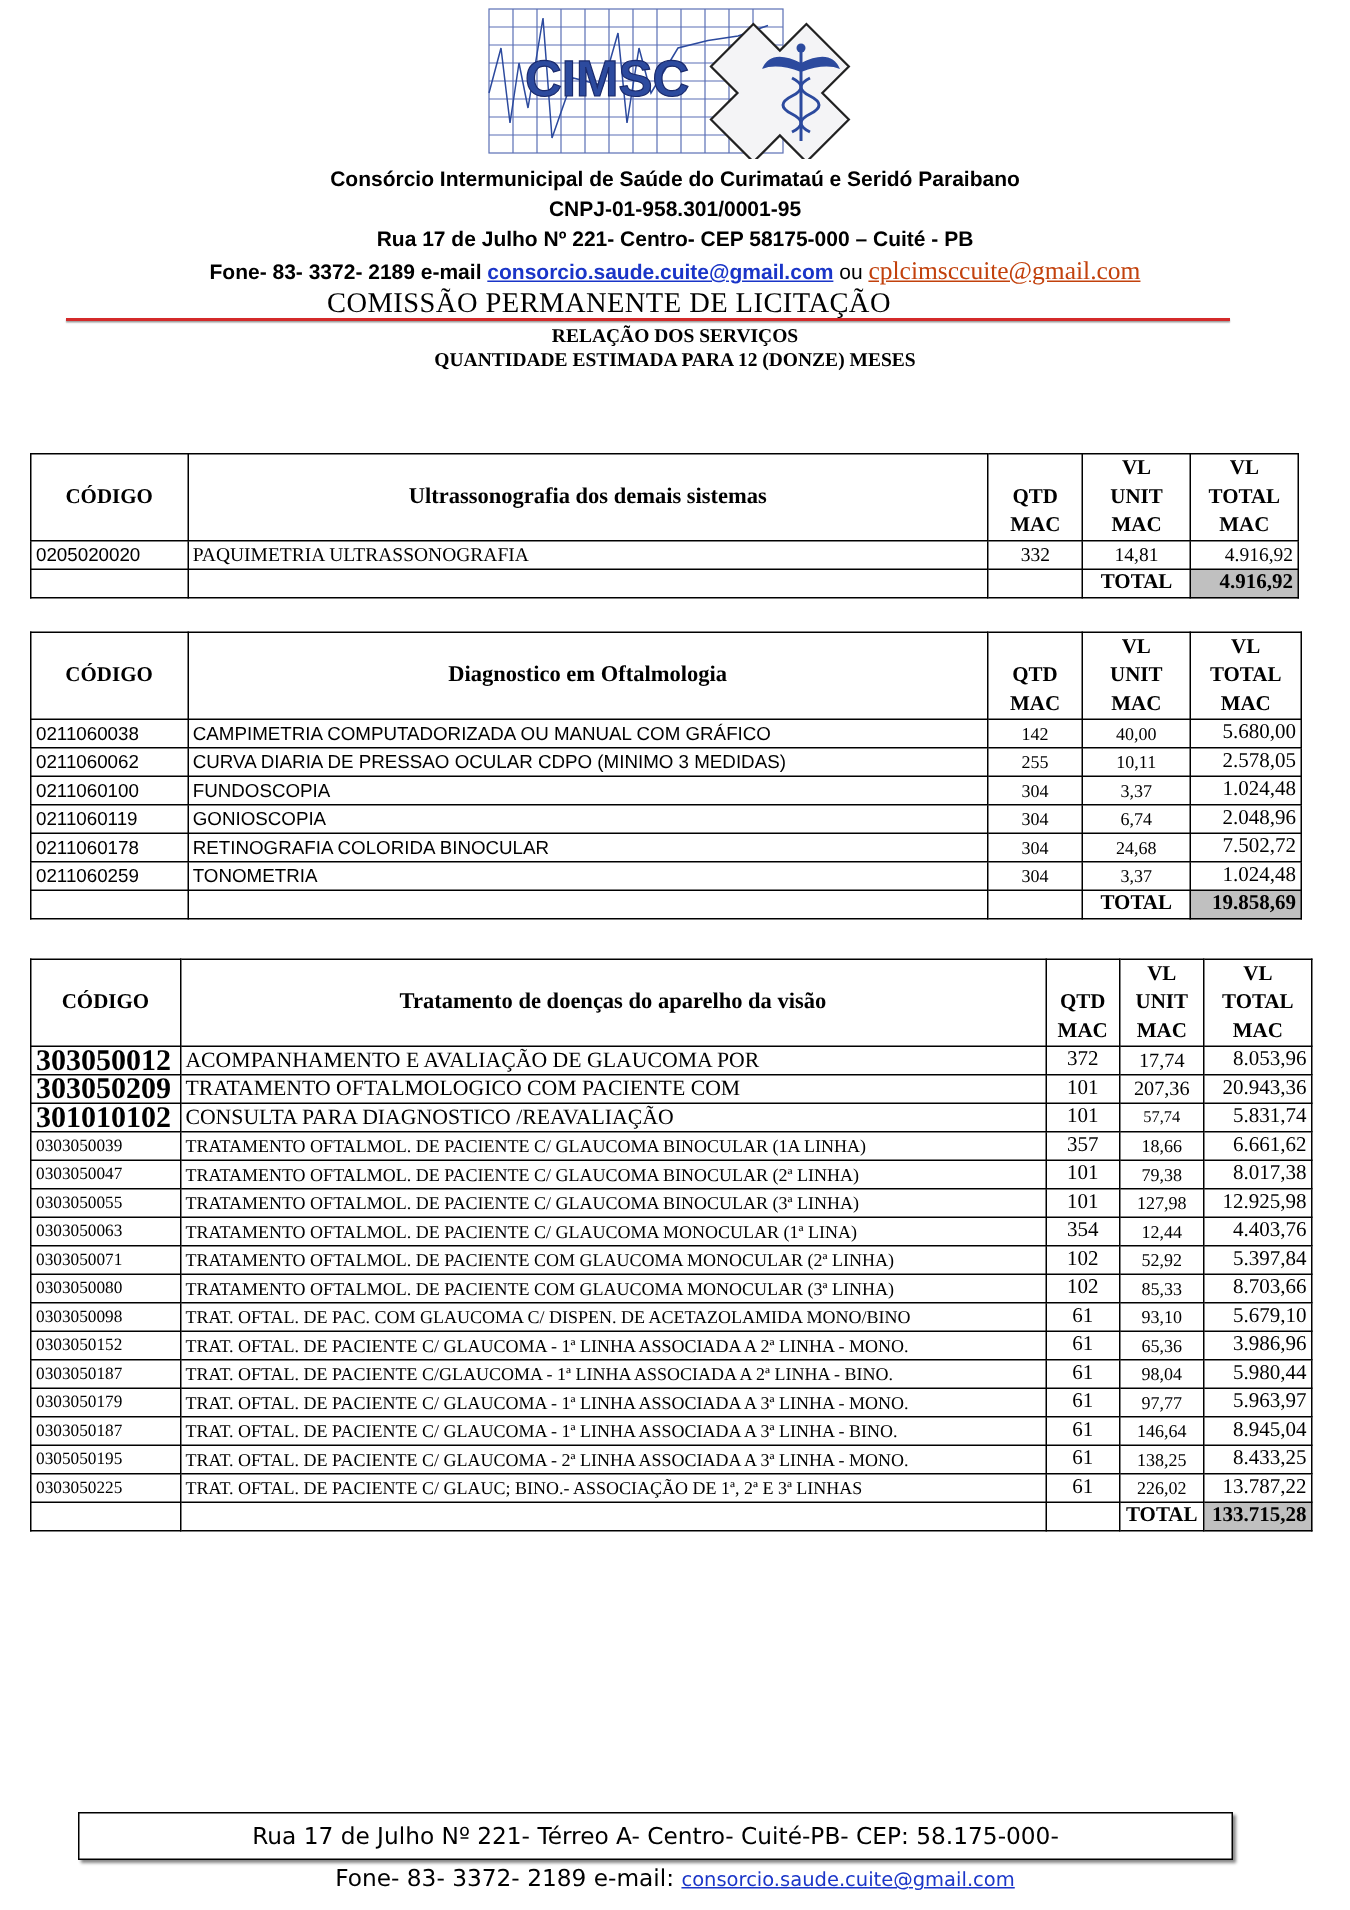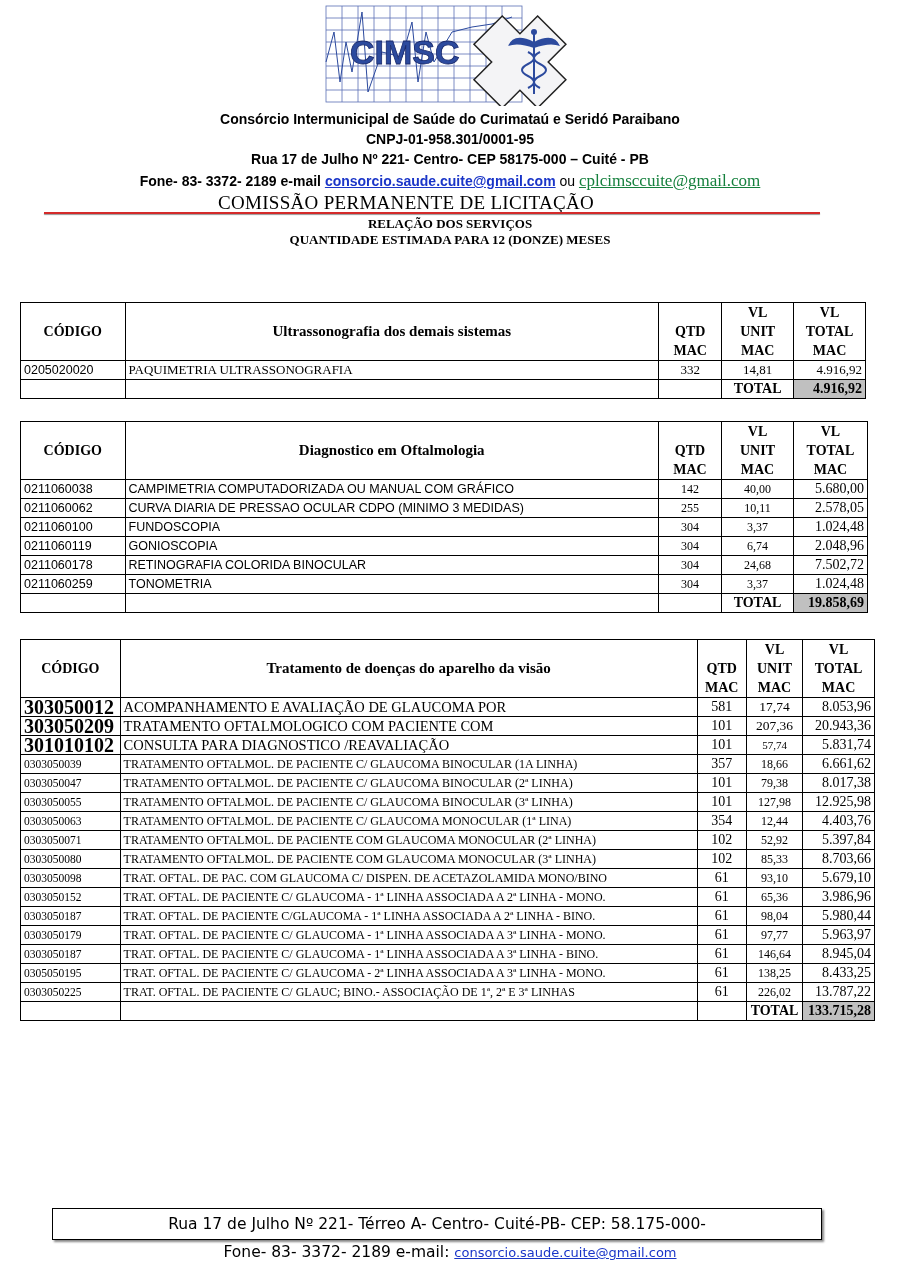--- a/index.html
+++ b/index.html
@@ -7,7 +7,7 @@
   .logo { position:absolute; left:322px; top:2px; width:262px; height:104px; }
   .hdr { position:absolute; left:0; width:900px; text-align:center; font-family:"Liberation Sans", sans-serif; font-weight:bold; font-size:14px; }
   .hdr a { color:#1a35c8; text-decoration:underline; }
-  .hdr .serif-link { font-family:"Liberation Serif", serif; font-weight:normal; font-size:17px; color:#15803d; }
+  .hdr .serif-link { font-family:"Liberation Serif", serif; font-weight:normal; font-size:17px; color:#c2410c; }
   .hdr .ou { font-weight:normal; }
   .commission { position:absolute; left:0; width:812px; top:192px; text-align:center; font-family:"Liberation Serif", serif; font-size:19px; letter-spacing:0.3px; }
   .redline { position:absolute; left:44px; top:212px; width:776px; height:2px; background:#d42a2a; box-shadow:0 1px 1px #999; }

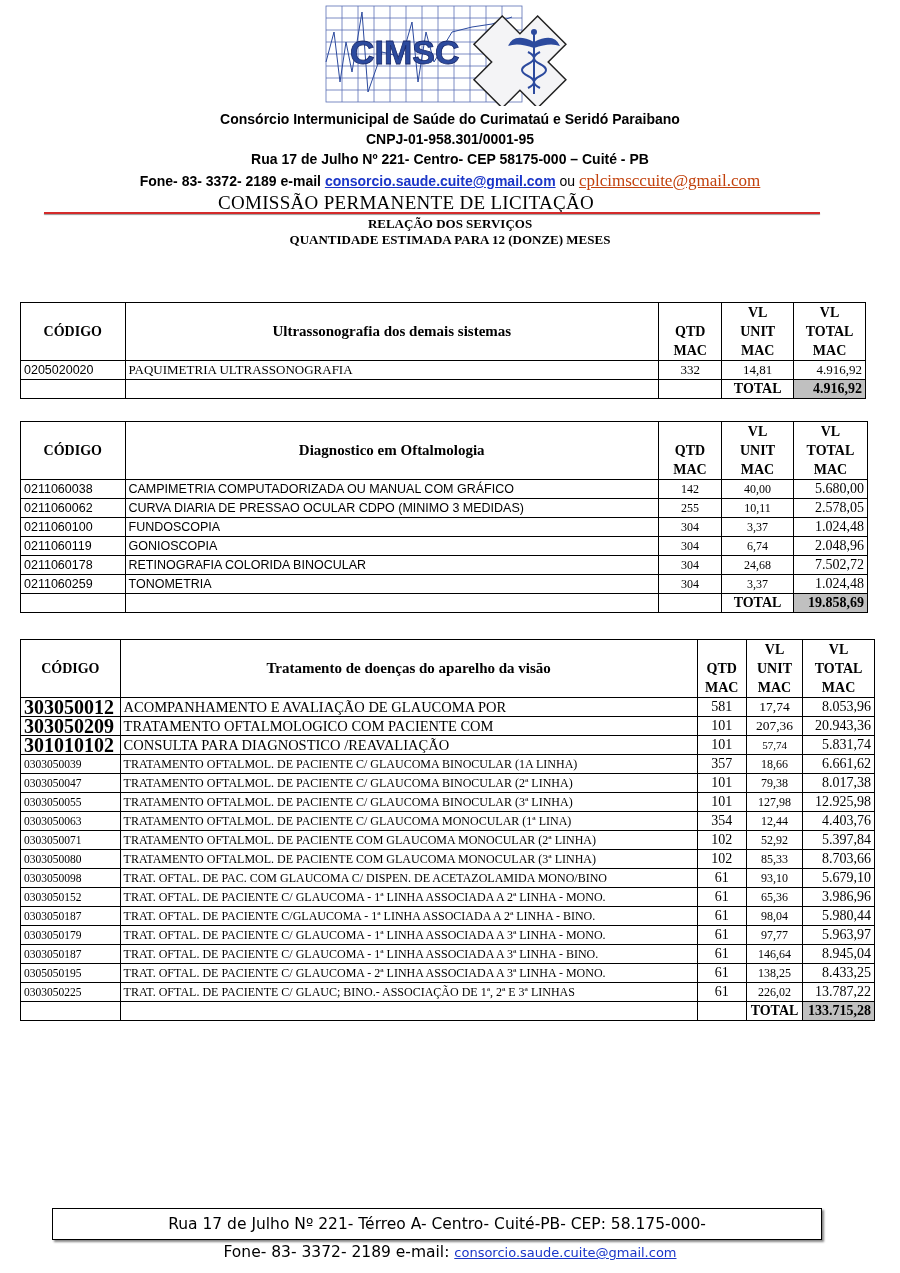--- a/index.html
+++ b/index.html
@@ -204,7 +204,7 @@
   <tr>
     <td class="code bold">303050012</td>
     <td class="desc big">ACOMPANHAMENTO E AVALIAÇÃO DE GLAUCOMA POR</td>
-    <td class="qty">581</td>
+    <td class="qty">372</td>
     <td class="unit" style="font-size:13.5px;">17,74</td>
     <td class="tot">8.053,96</td>
   </tr>

